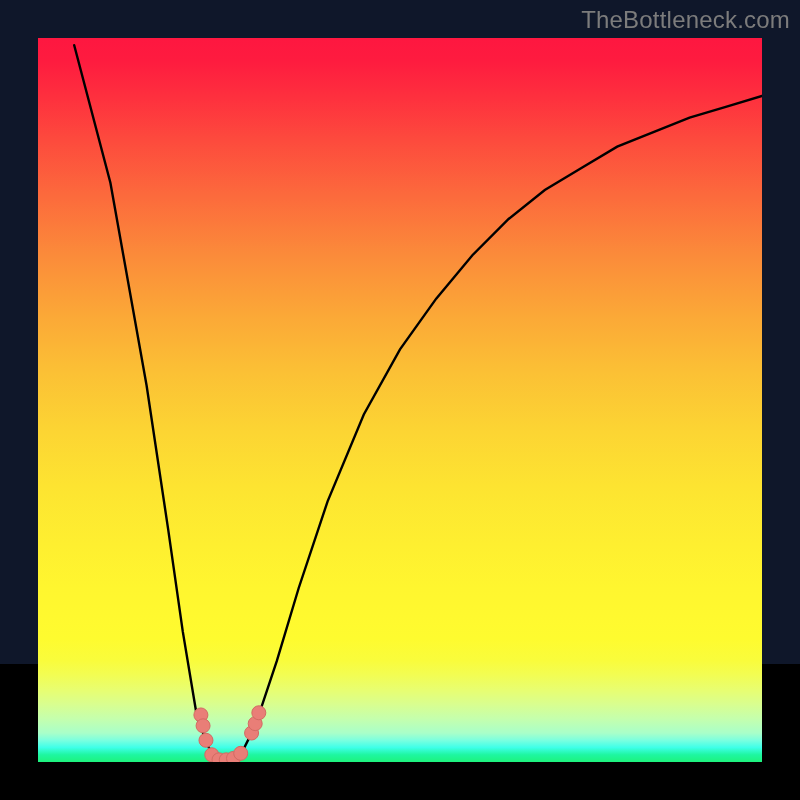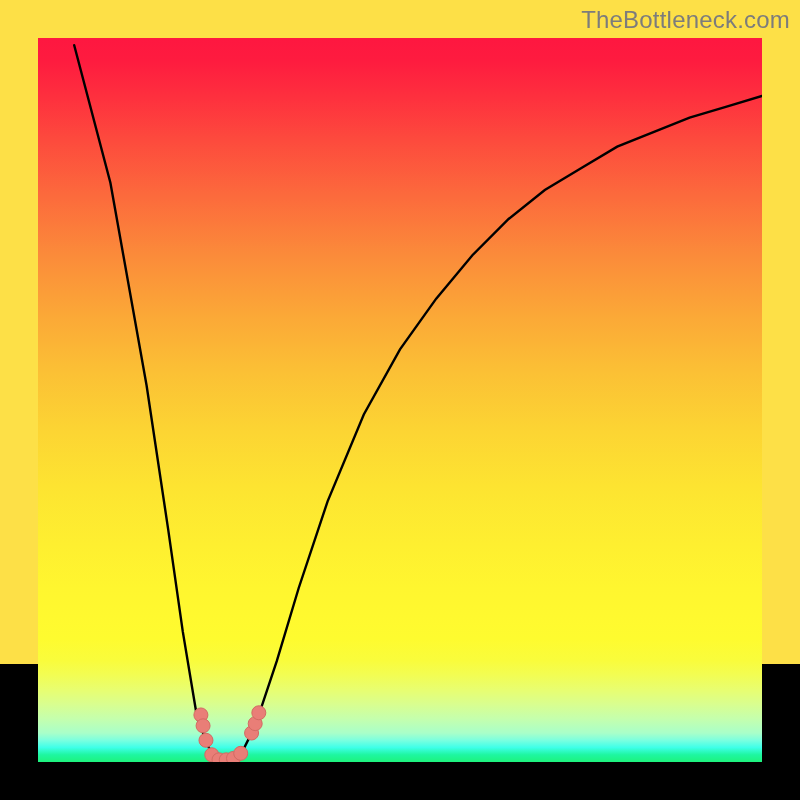--- a/index.html
+++ b/index.html
@@ -17,7 +17,7 @@
     top: 0;
     width: 800px;
     height: 664px;
-    background: #fde047;
+    background: #0f172a;
   }
   .plot {
     position: absolute;

